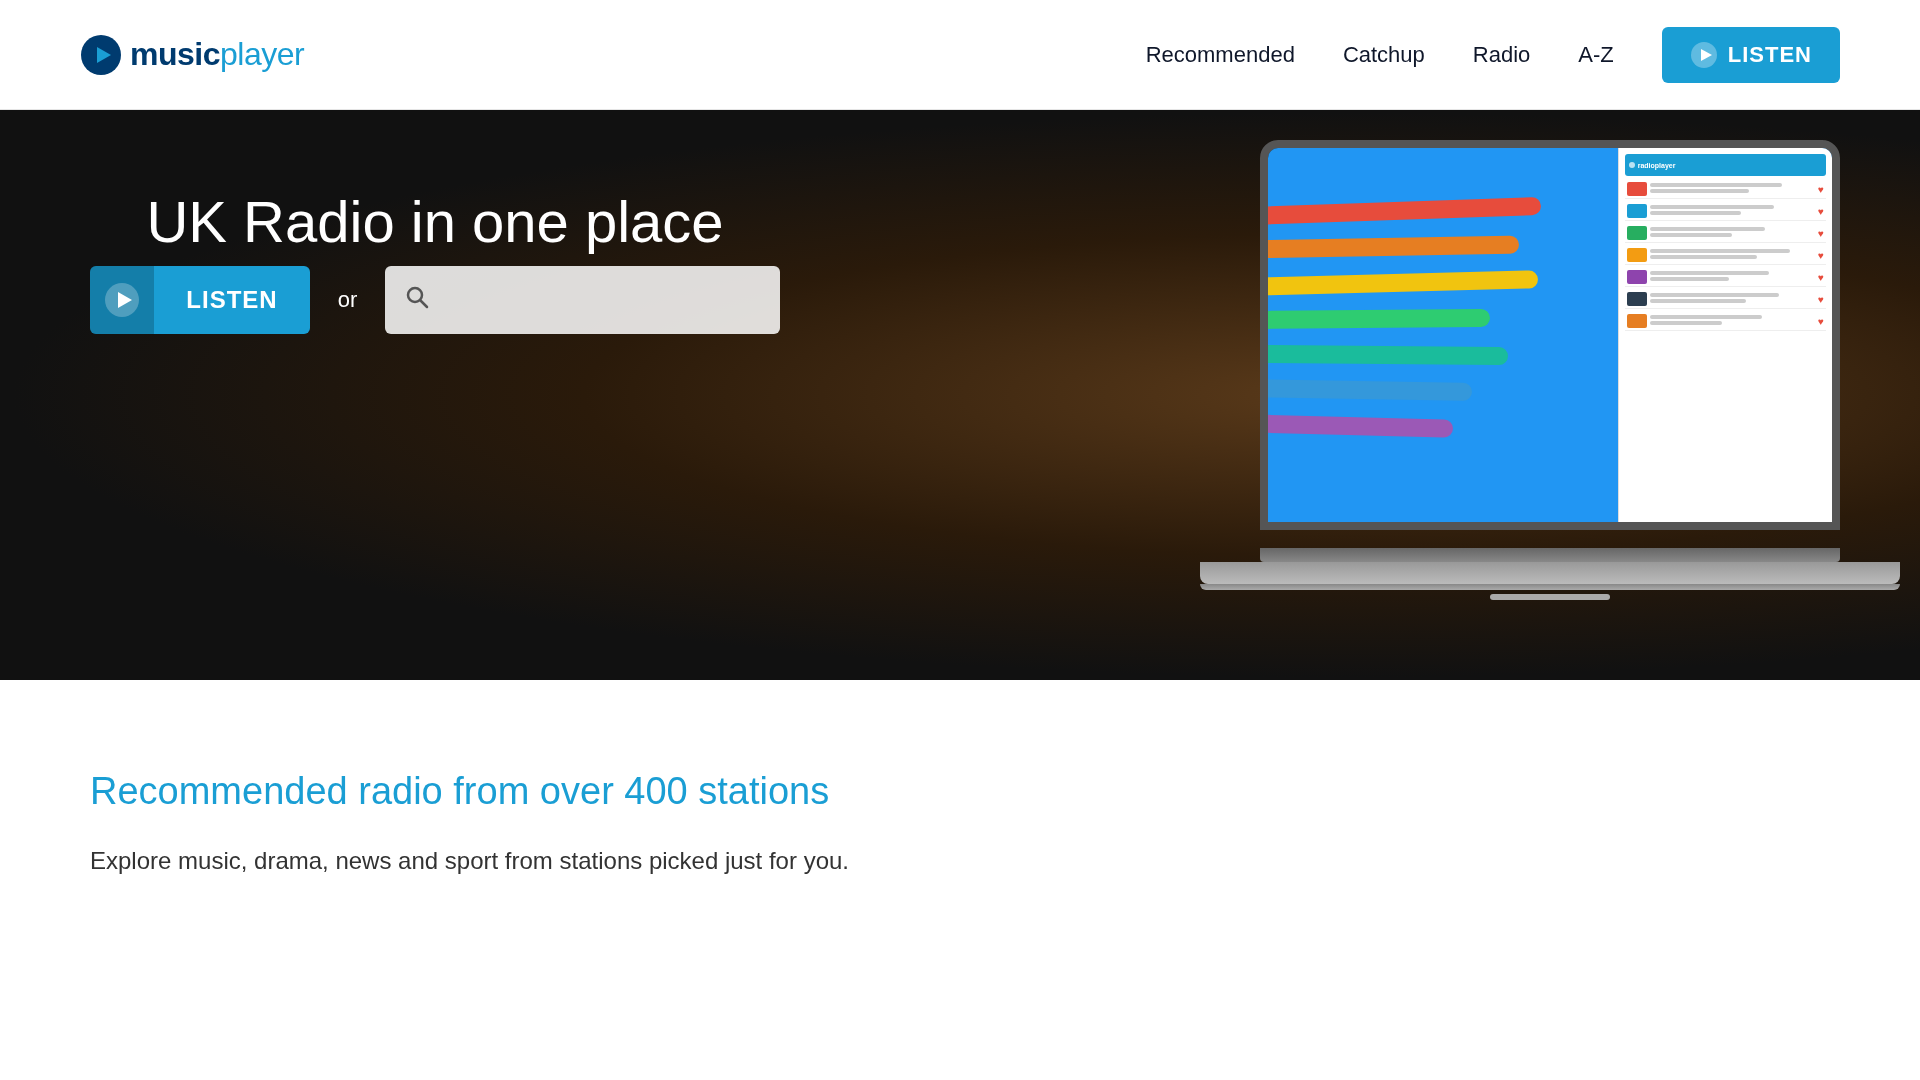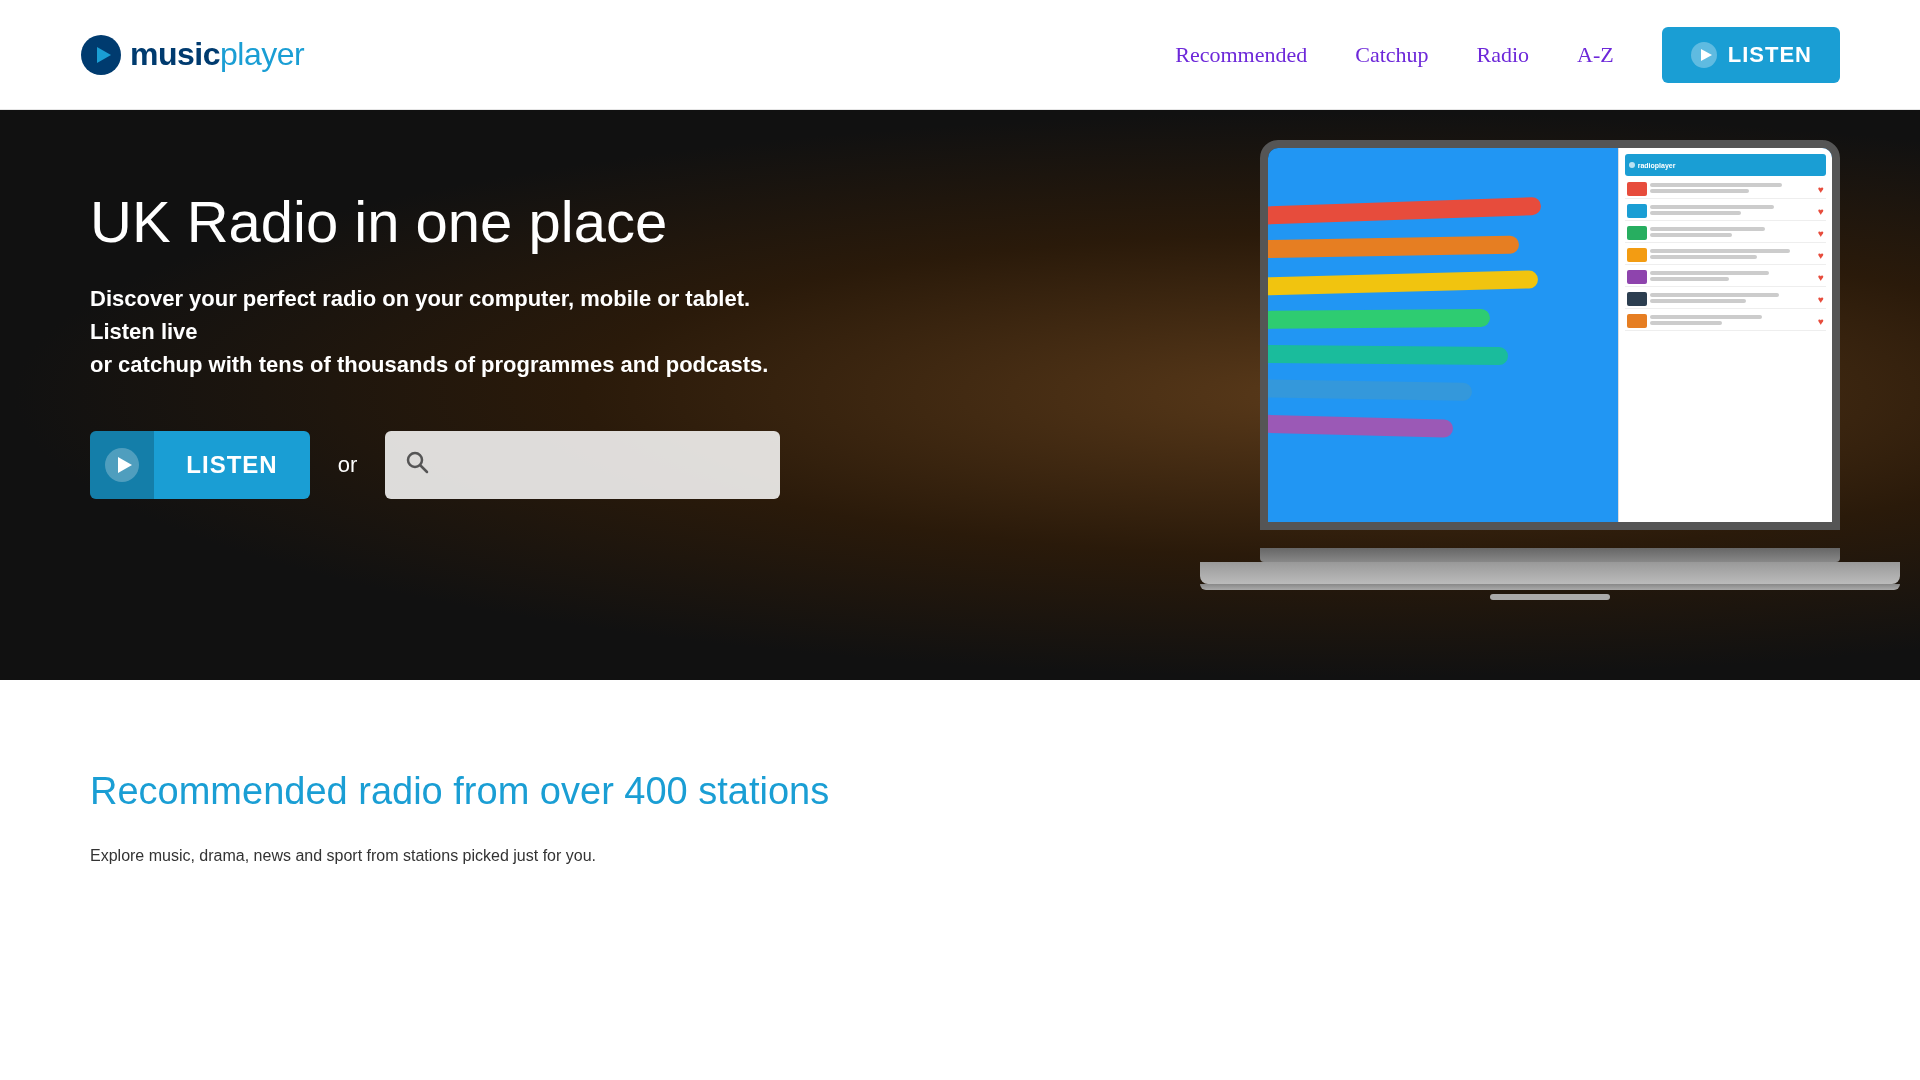--- a/index.html
+++ b/index.html
@@ -52,10 +52,9 @@
 
     .nav-link {
       font-size: 22px;
-      color: #6d28d9;
+      color: #0f172a;
       text-decoration: none;
       cursor: pointer;
-      font-family: Liberation Serif, serif;
     }
 
     .listen-btn {

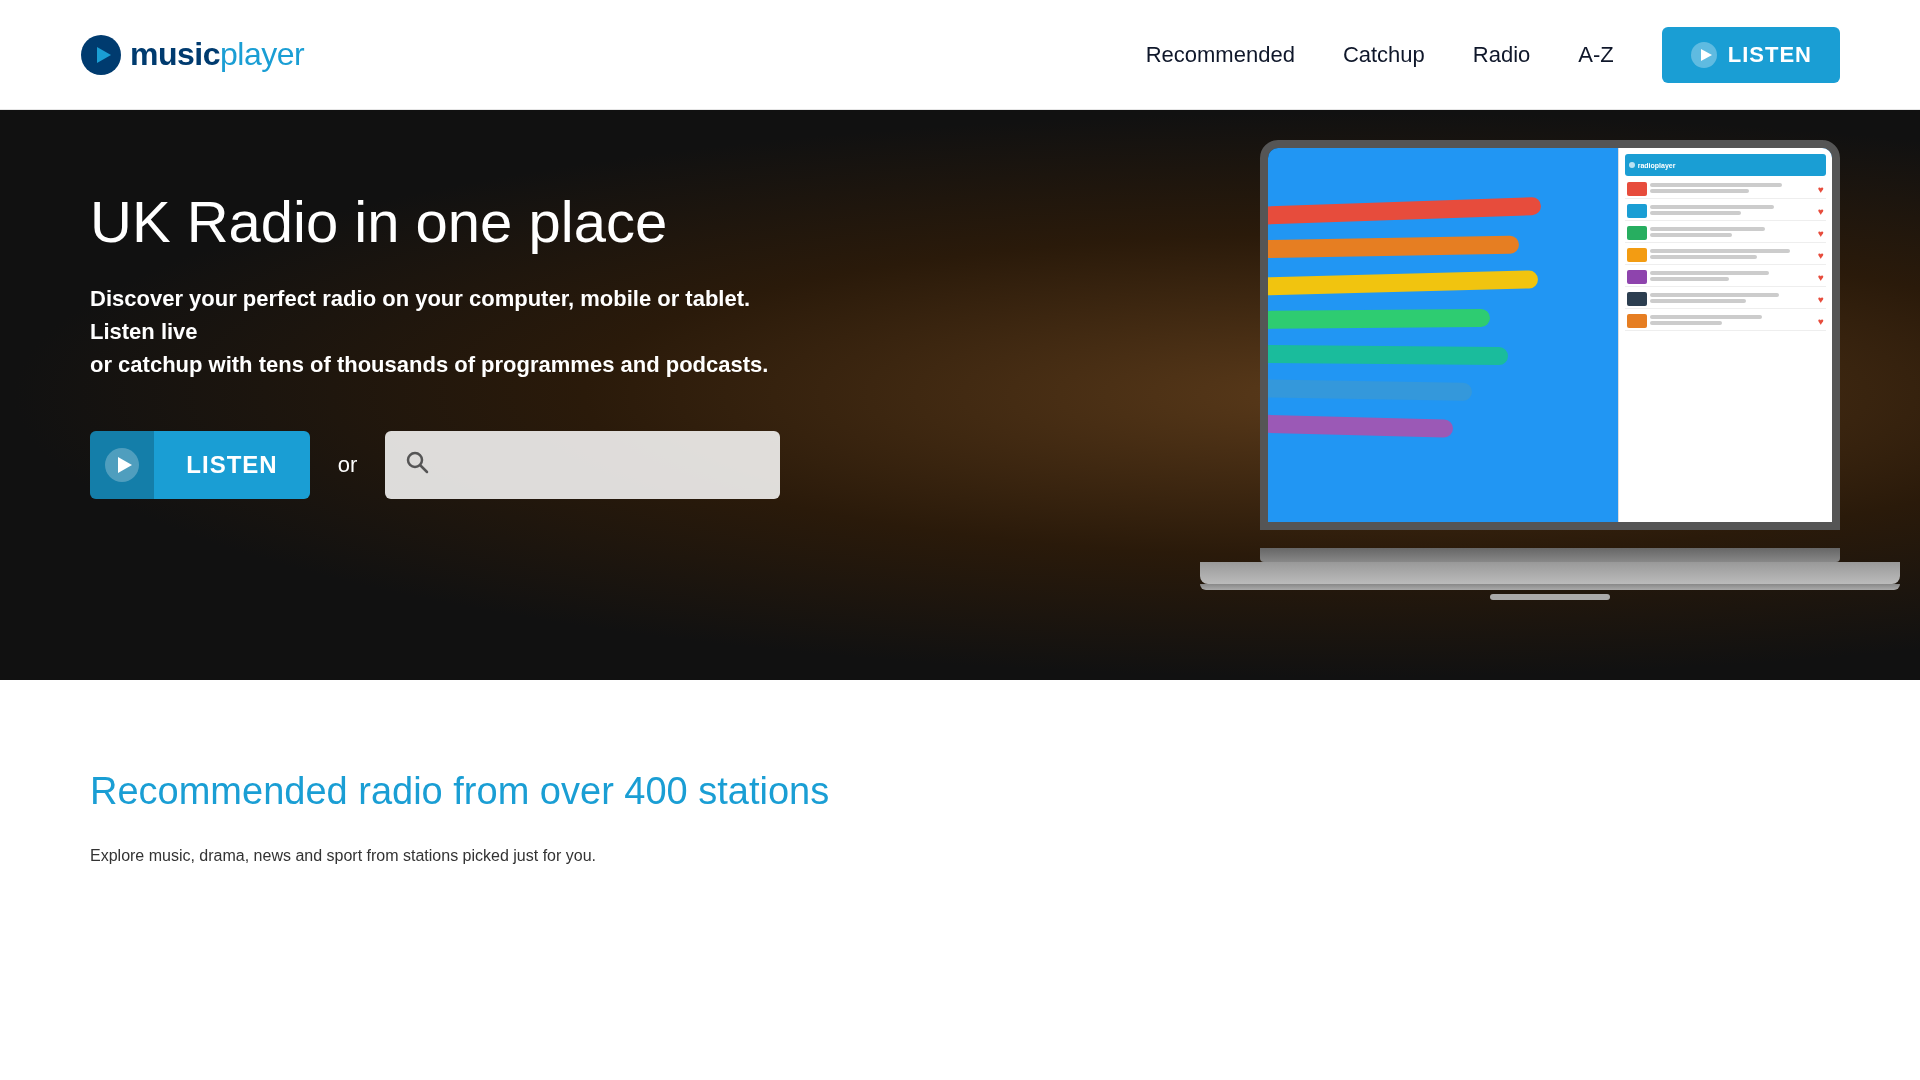--- a/index.html
+++ b/index.html
@@ -214,8 +214,9 @@
       font-size: 58px;
       font-weight: 300;
       color: #fff;
-      margin-bottom: 28px;
+      margin-bottom: 12px;
       line-height: 1.1;
+      text-align: center;
     }
 
     .hero-desc {

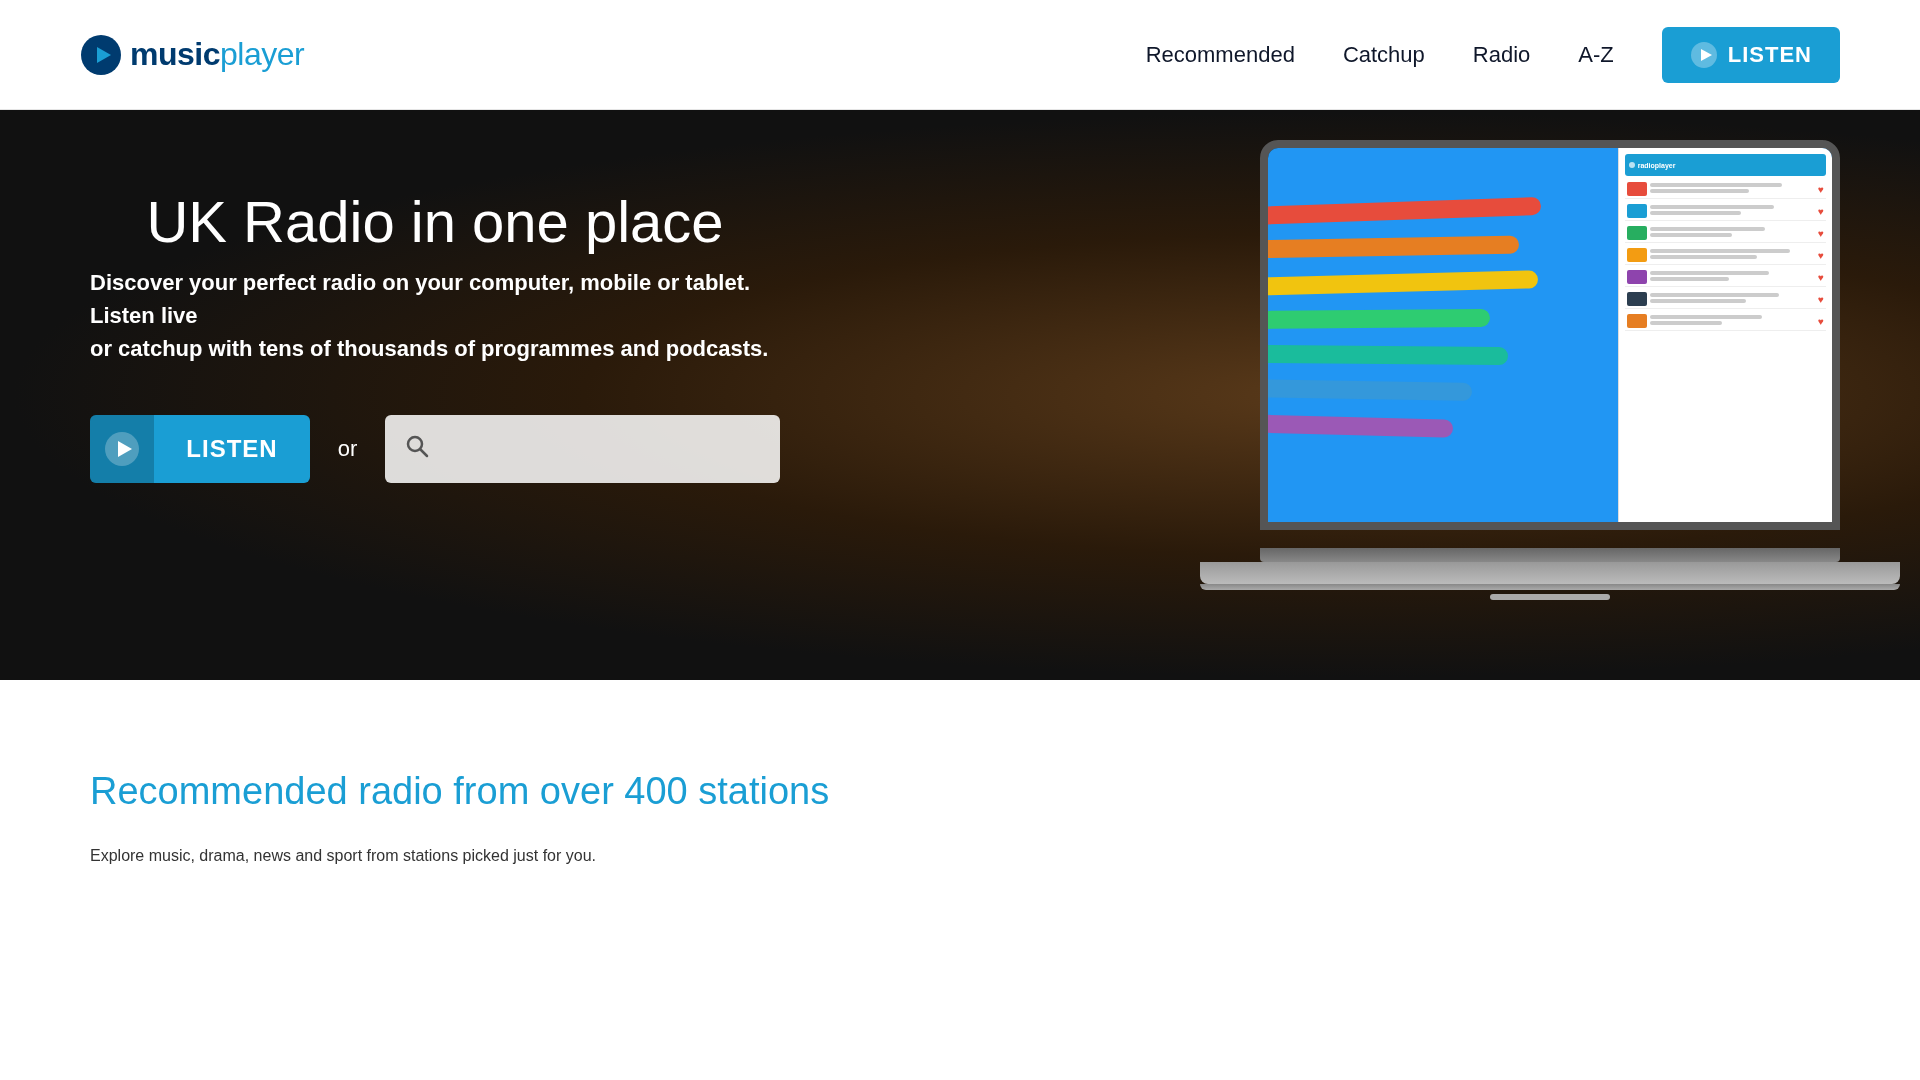--- a/index.html
+++ b/index.html
@@ -435,9 +435,6 @@
 
   <div class="hero-content">
     <h1 class="hero-title">UK Radio in one place</h1>
-    <p class="hero-desc">
-      Discover your perfect radio on your computer, mobile or tablet. Listen live<br>or catchup with tens of thousands of programmes and podcasts.
-    </p>
     <div class="hero-actions">
       <button class="hero-listen-btn">
         <div class="hero-listen-icon-wrap">

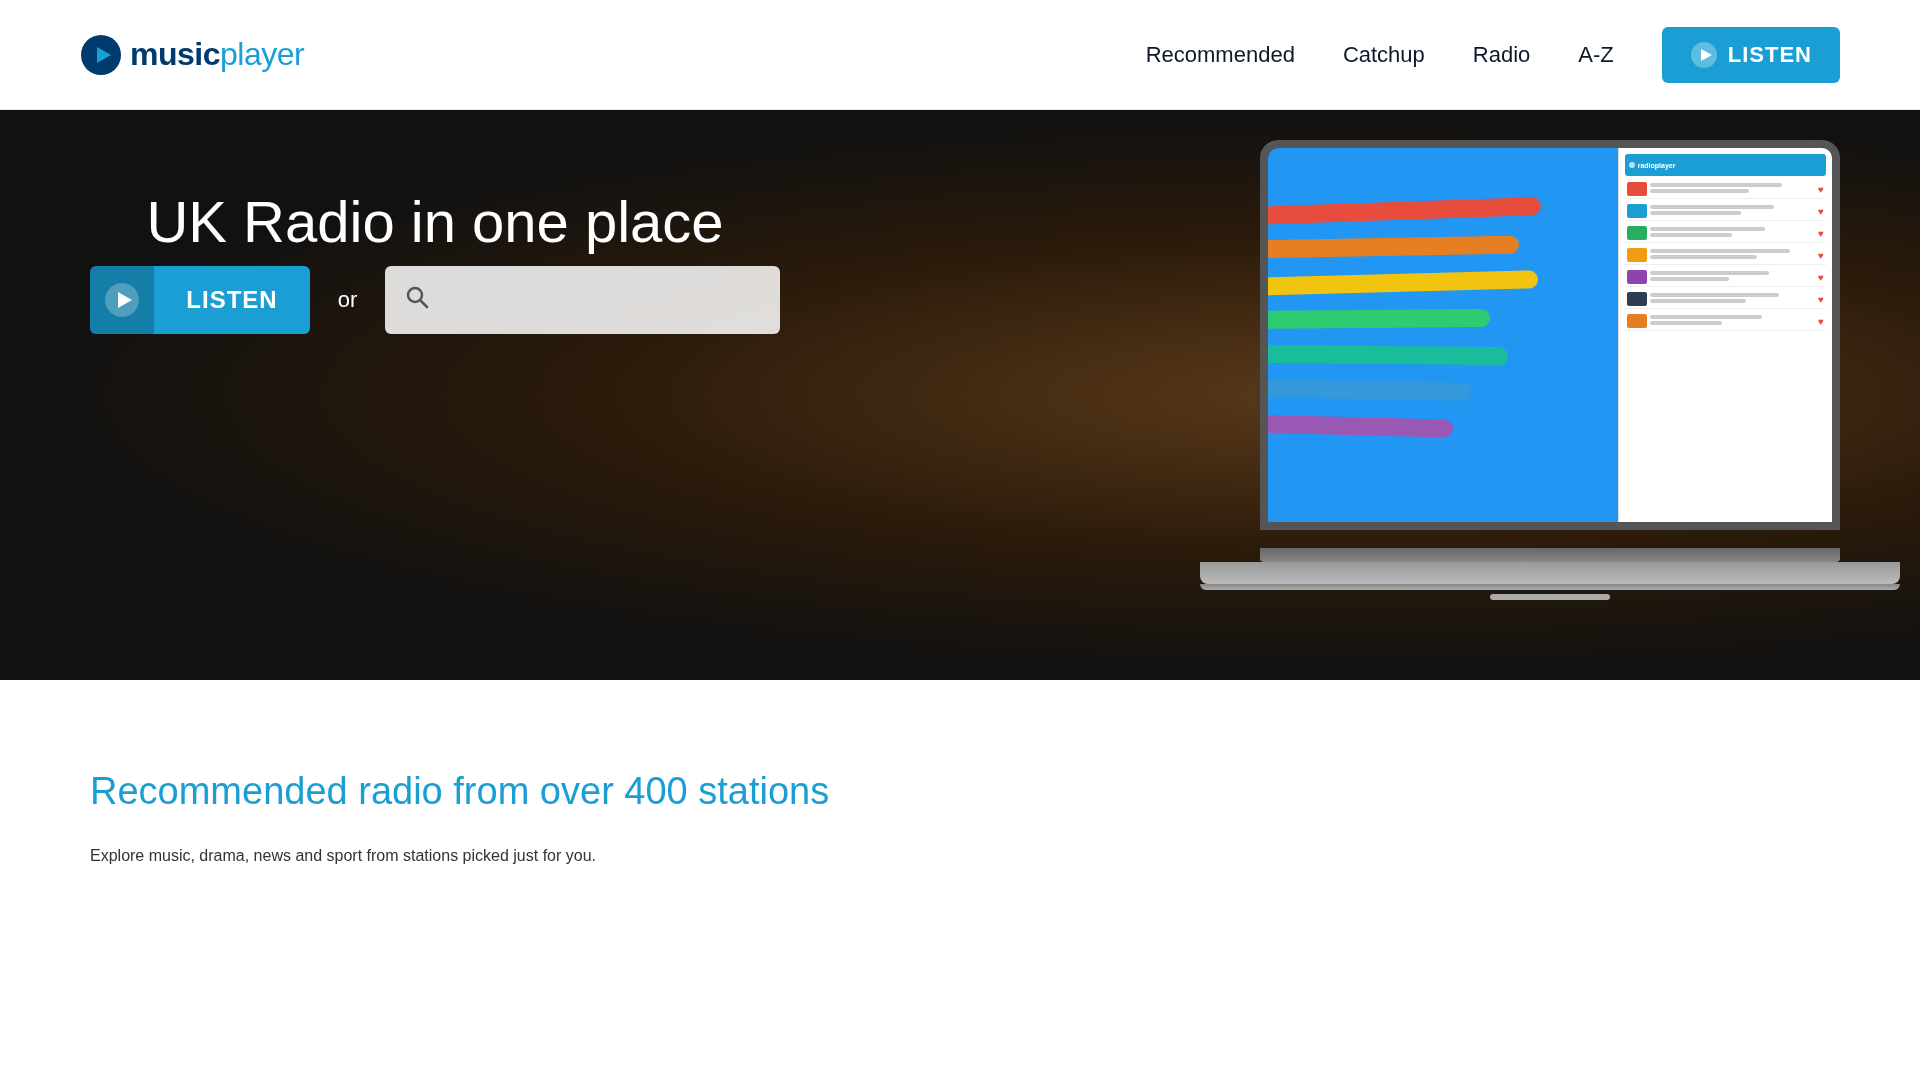--- a/index.html
+++ b/index.html
@@ -310,7 +310,7 @@
     }
 
     .section-desc {
-      font-size: 16px;
+      font-size: 24px;
       color: #333;
     }
   </style>

